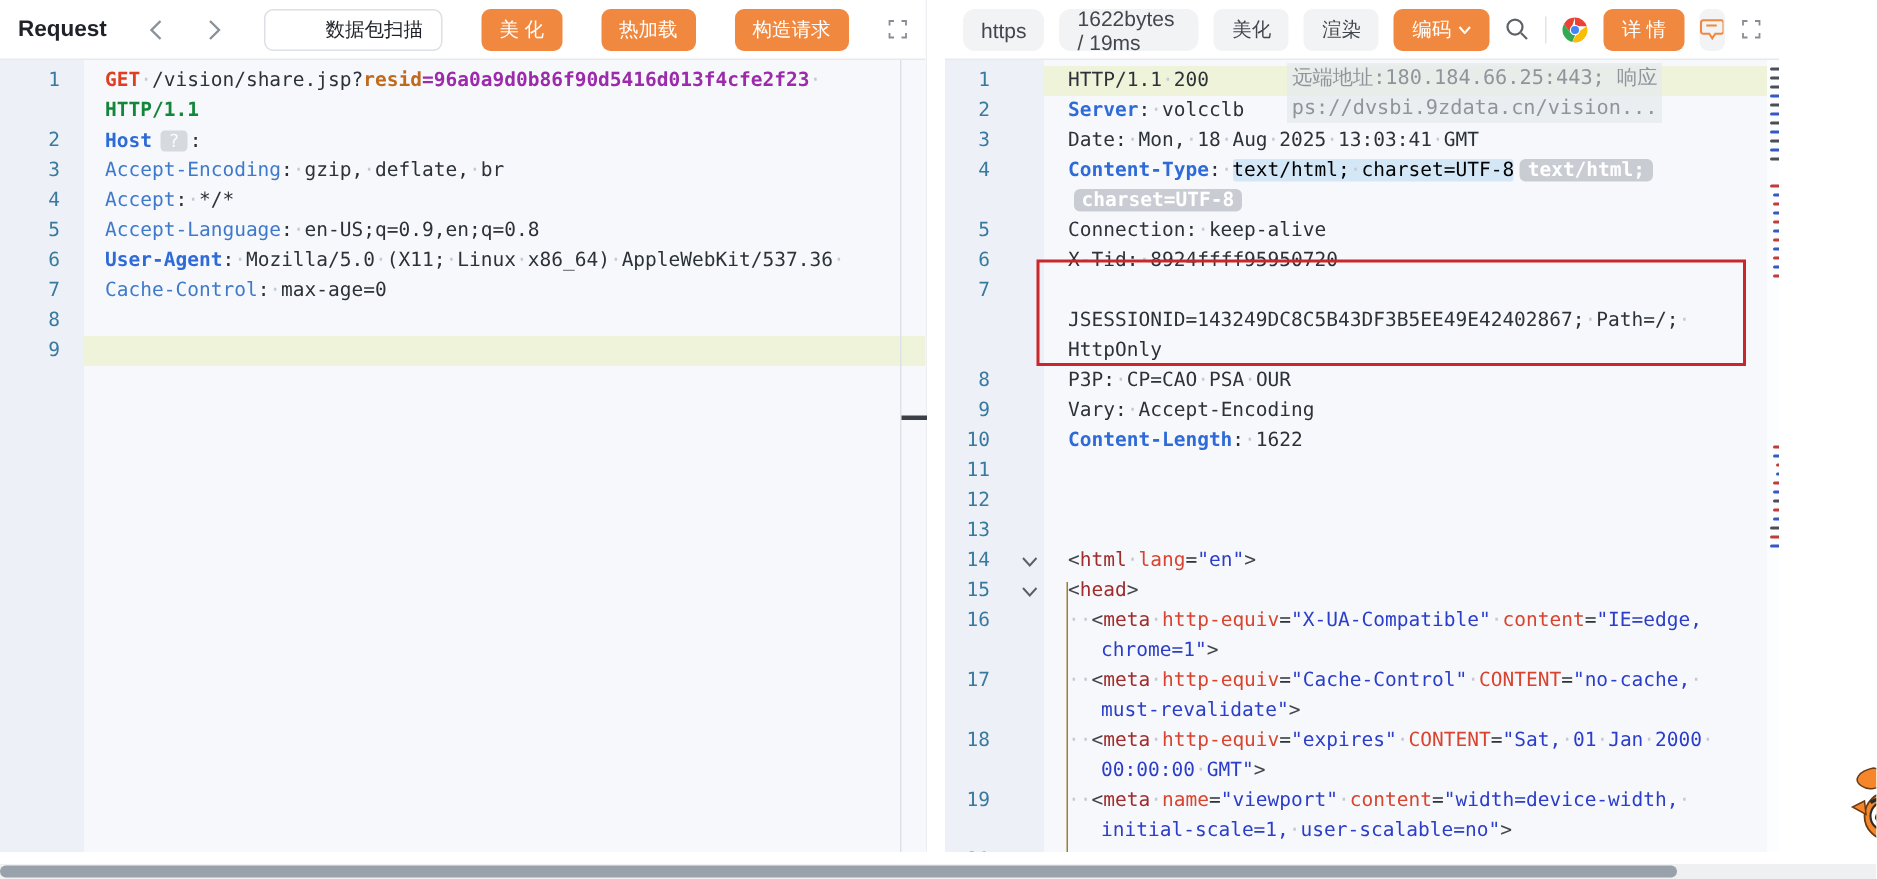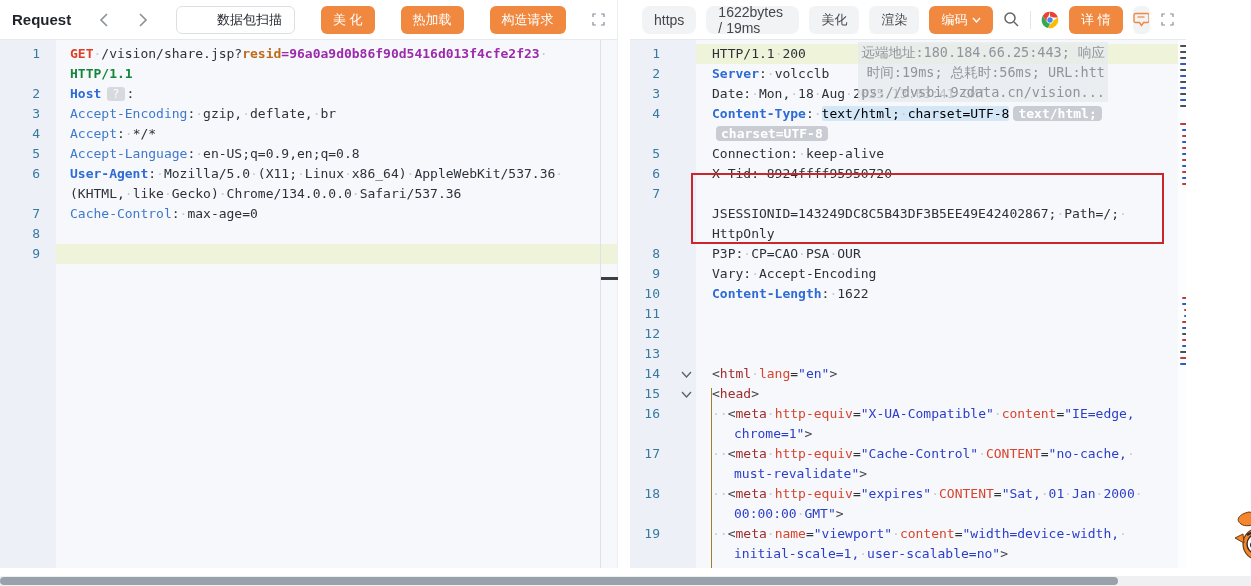--- a/index.html
+++ b/index.html
@@ -356,7 +356,6 @@
       </div>
       <div id="overlay-info">
       <div>远端地址:180.184.66.25:443; 响应</div>
-      <div>时间:19ms; 总耗时:56ms; URL:htt</div>
       <div>ps://dvsbi.9zdata.cn/vision...</div>
     </div>
       <div id="set-cookie-box"></div>

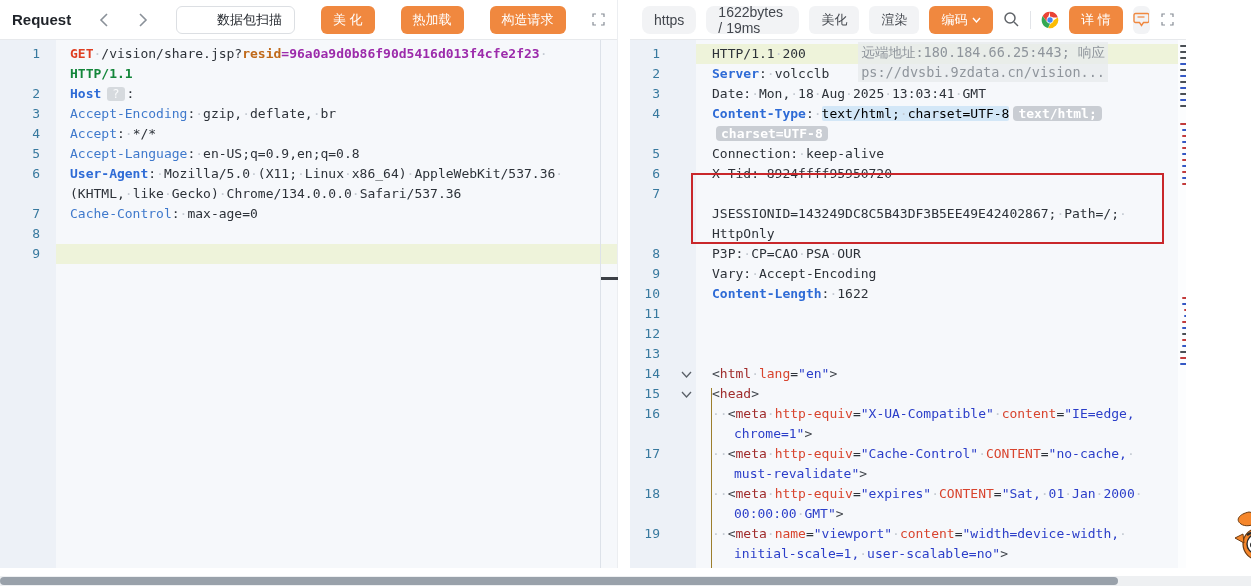--- a/index.html
+++ b/index.html
@@ -143,10 +143,6 @@
       <div class="crow">
         <span class="gut">6</span>
         <span class="codeln"><span class="tk hnb">User-Agent</span><span class="tk v">:<span class="sp">·</span>Mozilla/5.0<span class="sp">·</span>(X11;<span class="sp">·</span>Linux<span class="sp">·</span>x86_64)<span class="sp">·</span>AppleWebKit/537.36<span class="sp">·</span></span></span>
-      </div>
-      <div class="crow">
-        <span class="gut"></span>
-        <span class="codeln"><span class="tk v">(KHTML,<span class="sp">·</span>like<span class="sp">·</span>Gecko)<span class="sp">·</span>Chrome/134.0.0.0<span class="sp">·</span>Safari/537.36</span></span>
       </div>
       <div class="crow">
         <span class="gut">7</span>

